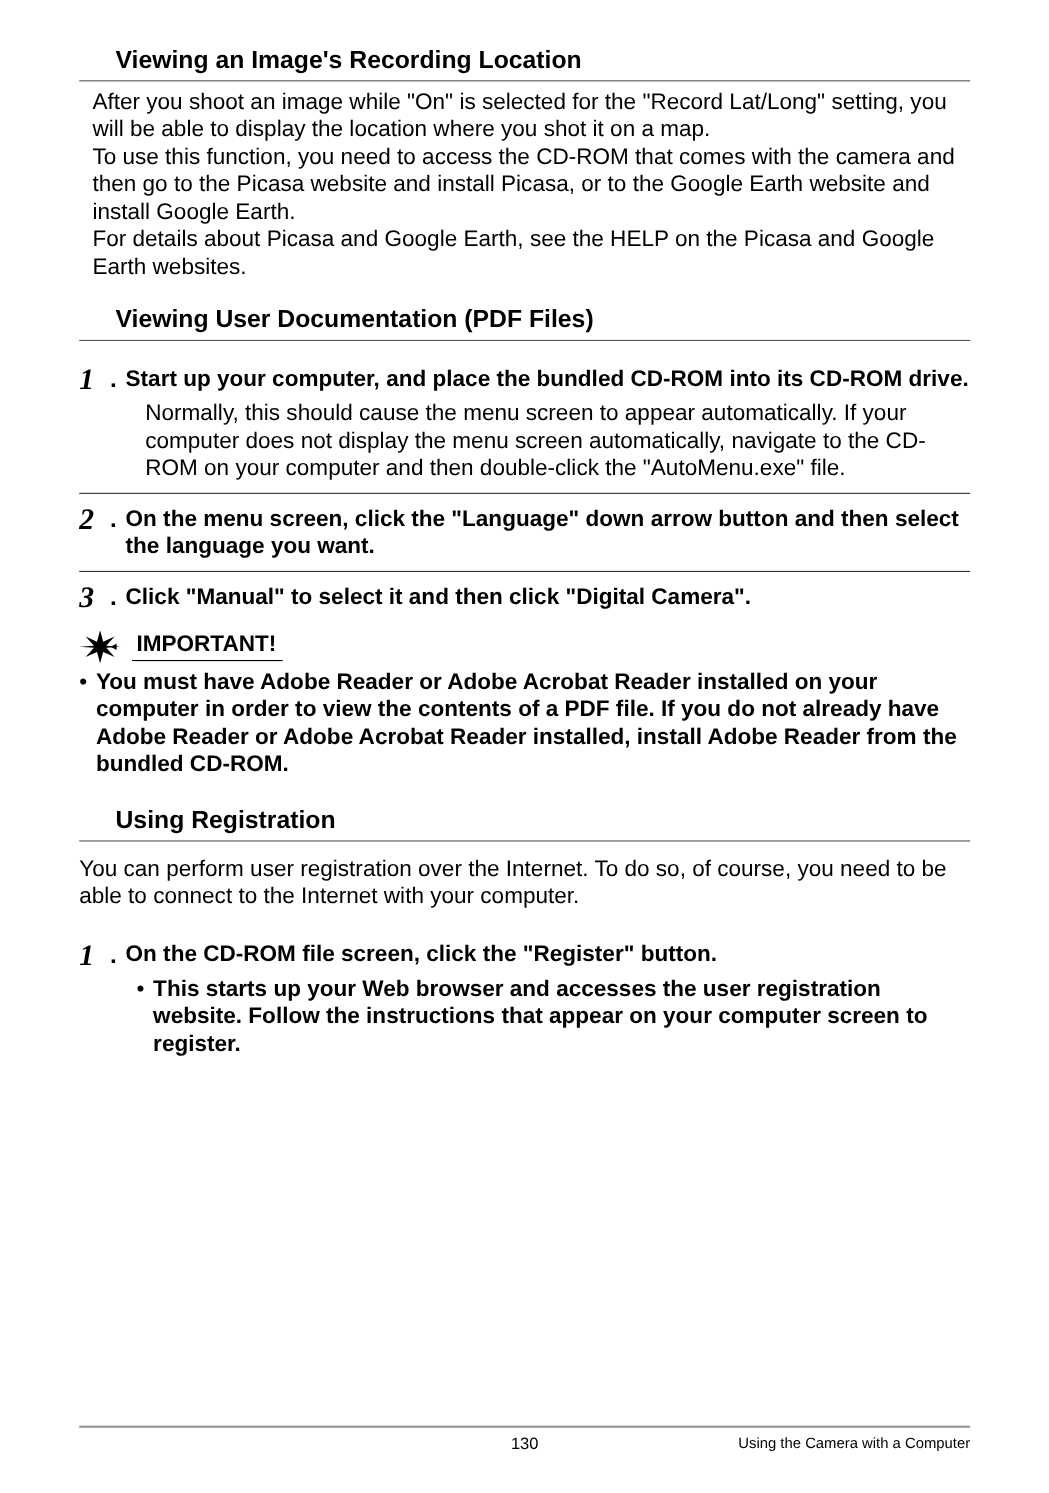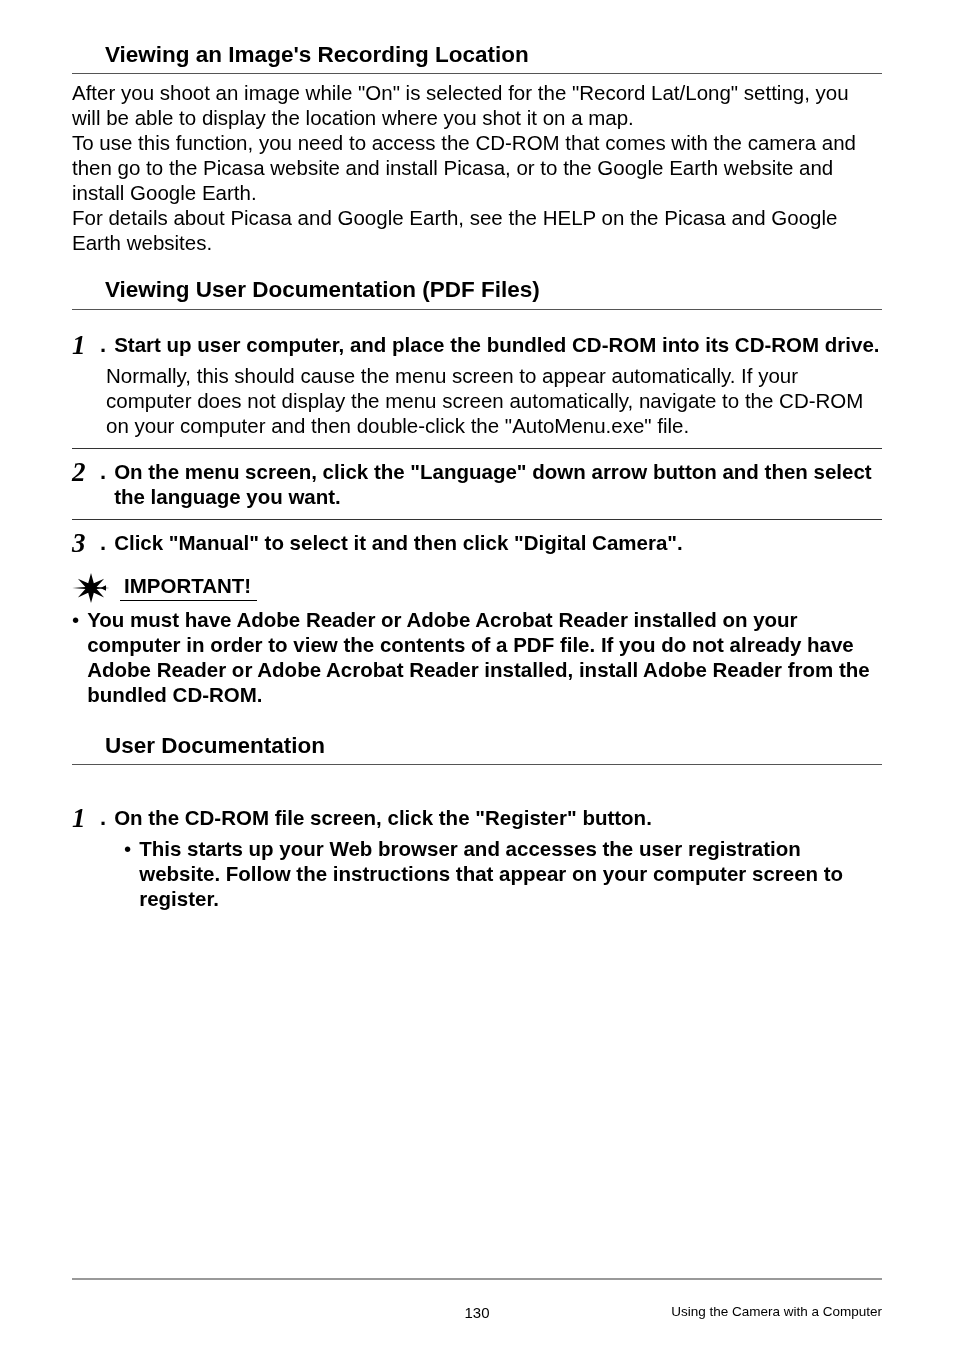--- a/index.html
+++ b/index.html
@@ -49,6 +49,7 @@
     }
     .para-block {
       margin-bottom: 18px;
+      margin-left: 12px;
     }
     .step {
       display: flex;

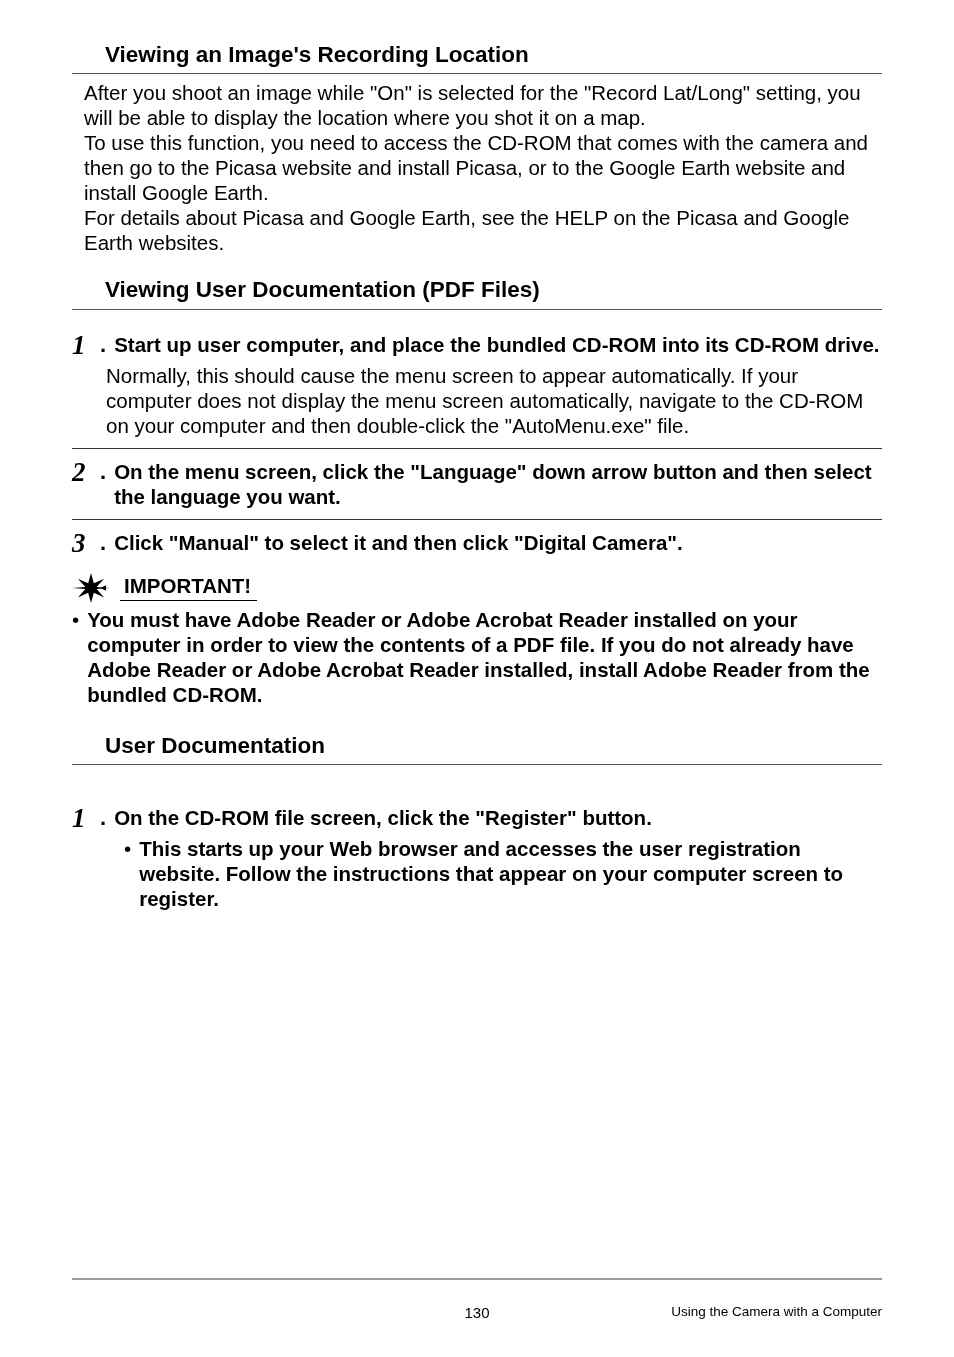--- a/index.html
+++ b/index.html
@@ -182,7 +182,7 @@
   <div class="step">
     <span class="step-num">1</span>
     <span class="step-dot">.</span>
-    <span class="step-text">Start up user computer, and place the bundled CD-ROM into its CD-ROM drive.</span>
+    <span class="step-text">Start up your computer, and place the bundled CD-ROM into its CD-ROM drive.</span>
   </div>
   <div class="step-body">Normally, this should cause the menu screen to appear automatically. If your computer does not display the menu screen automatically, navigate to the CD-ROM on your computer and then double-click the "AutoMenu.exe" file.</div>
 

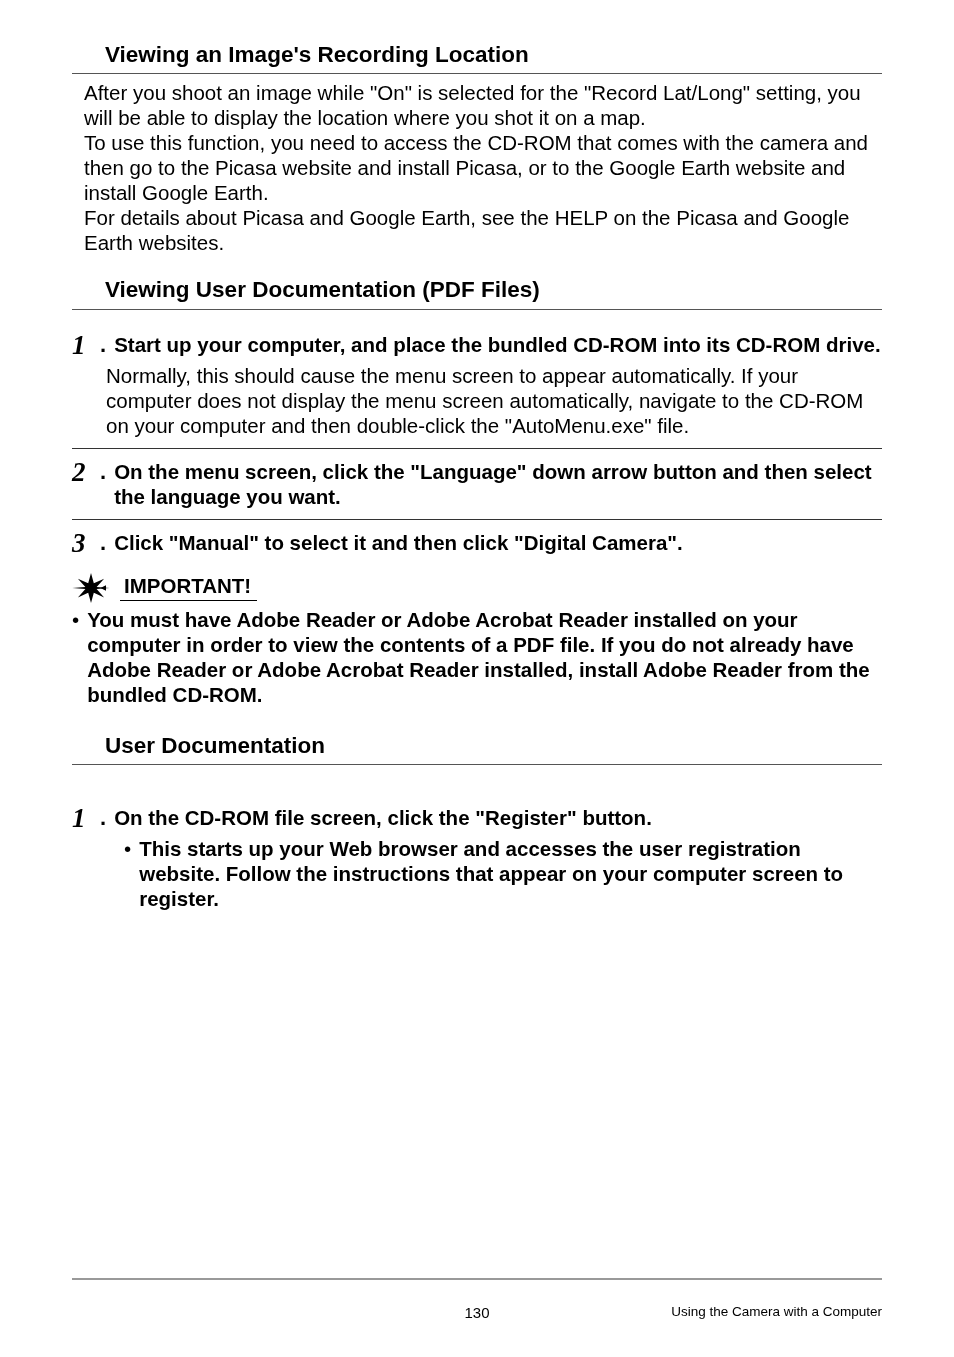--- a/index.html
+++ b/index.html
@@ -81,7 +81,7 @@
     .step-body {
       font-size: 20.5px;
       line-height: 1.22;
-      margin-left: 34px;
+      margin-left: 60px;
       margin-bottom: 6px;
     }
     .step-divider {

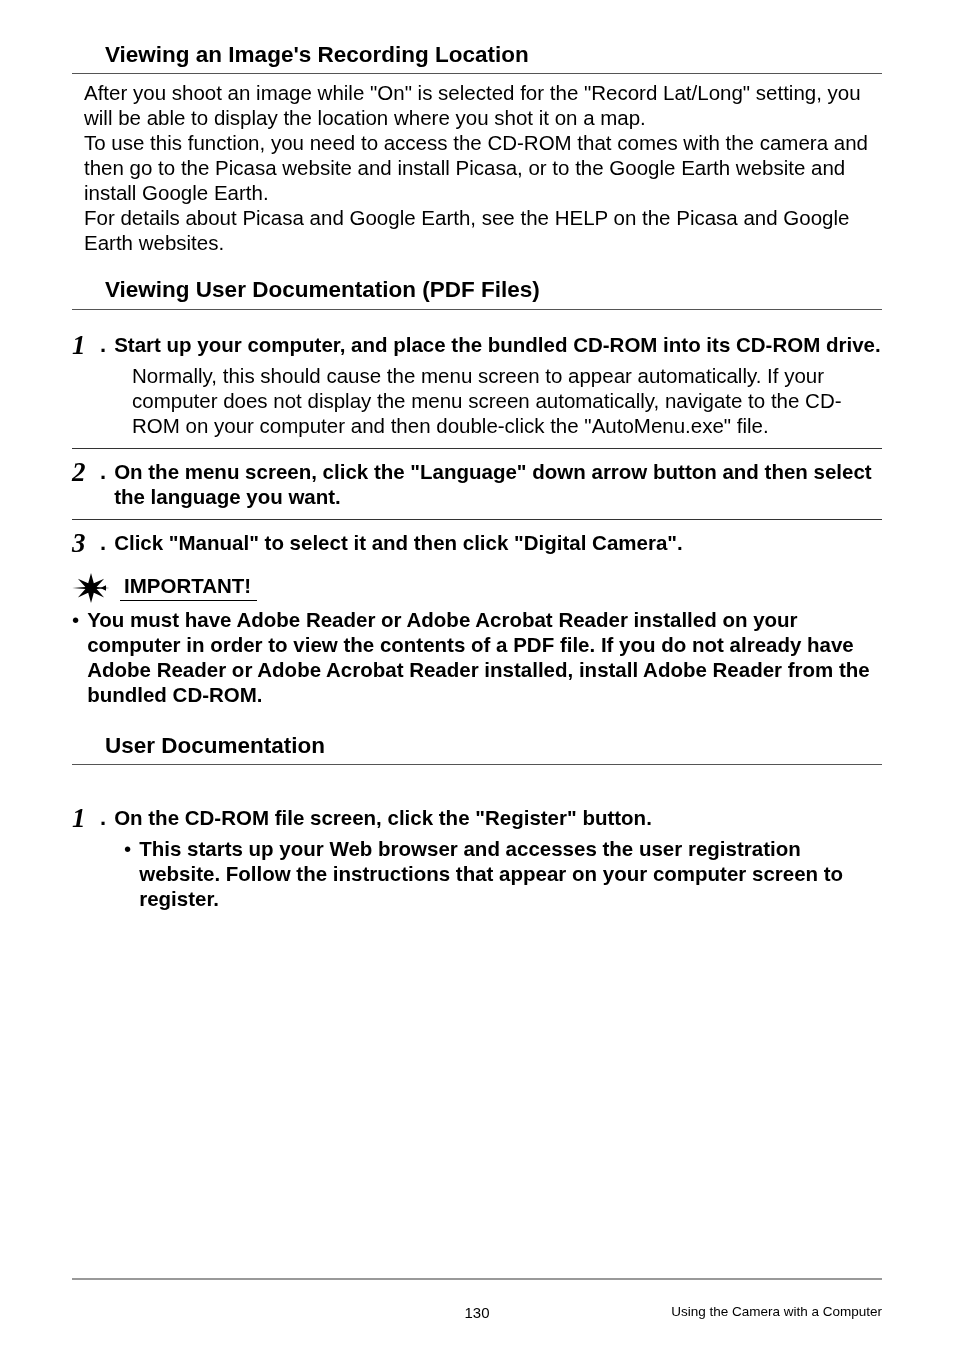--- a/index.html
+++ b/index.html
@@ -224,7 +224,7 @@
   <div class="section-heading">
     <div class="bar-outer"></div>
     <div class="bar-inner"></div>
-    <div class="section-heading-text">User Documentation</div>
+    <div class="section-heading-text">Using Registration</div>
   </div>
 
   <div class="spacer-sm"></div>

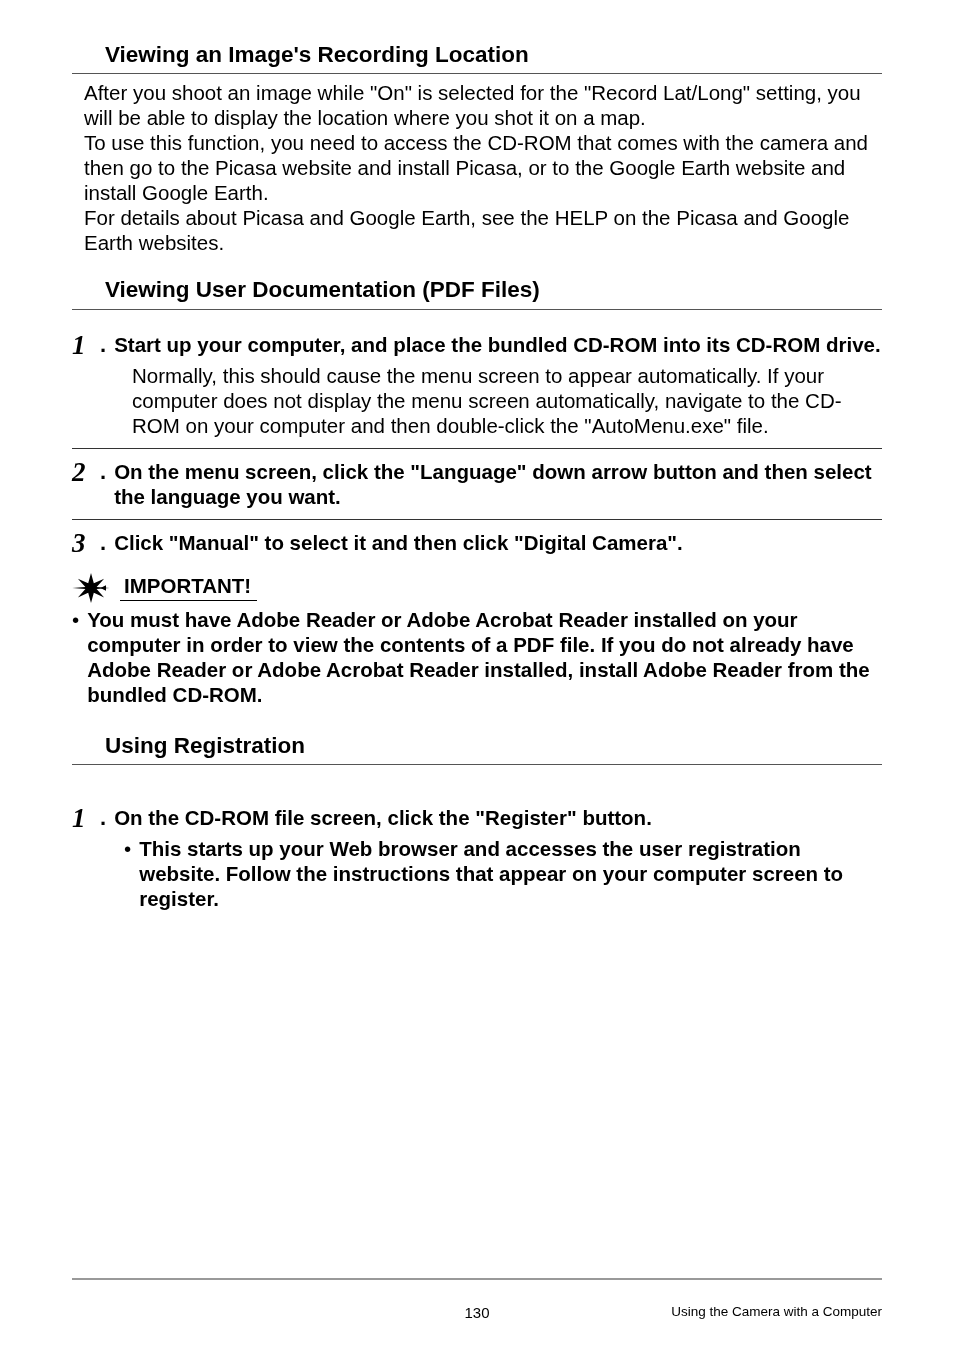--- a/index.html
+++ b/index.html
@@ -229,6 +229,7 @@
 
   <div class="spacer-sm"></div>
 
+  <div class="body-text">You can perform user registration over the Internet. To do so, of course, you need to be able to connect to the Internet with your computer.</div>
 
   <div class="spacer-md"></div>
 

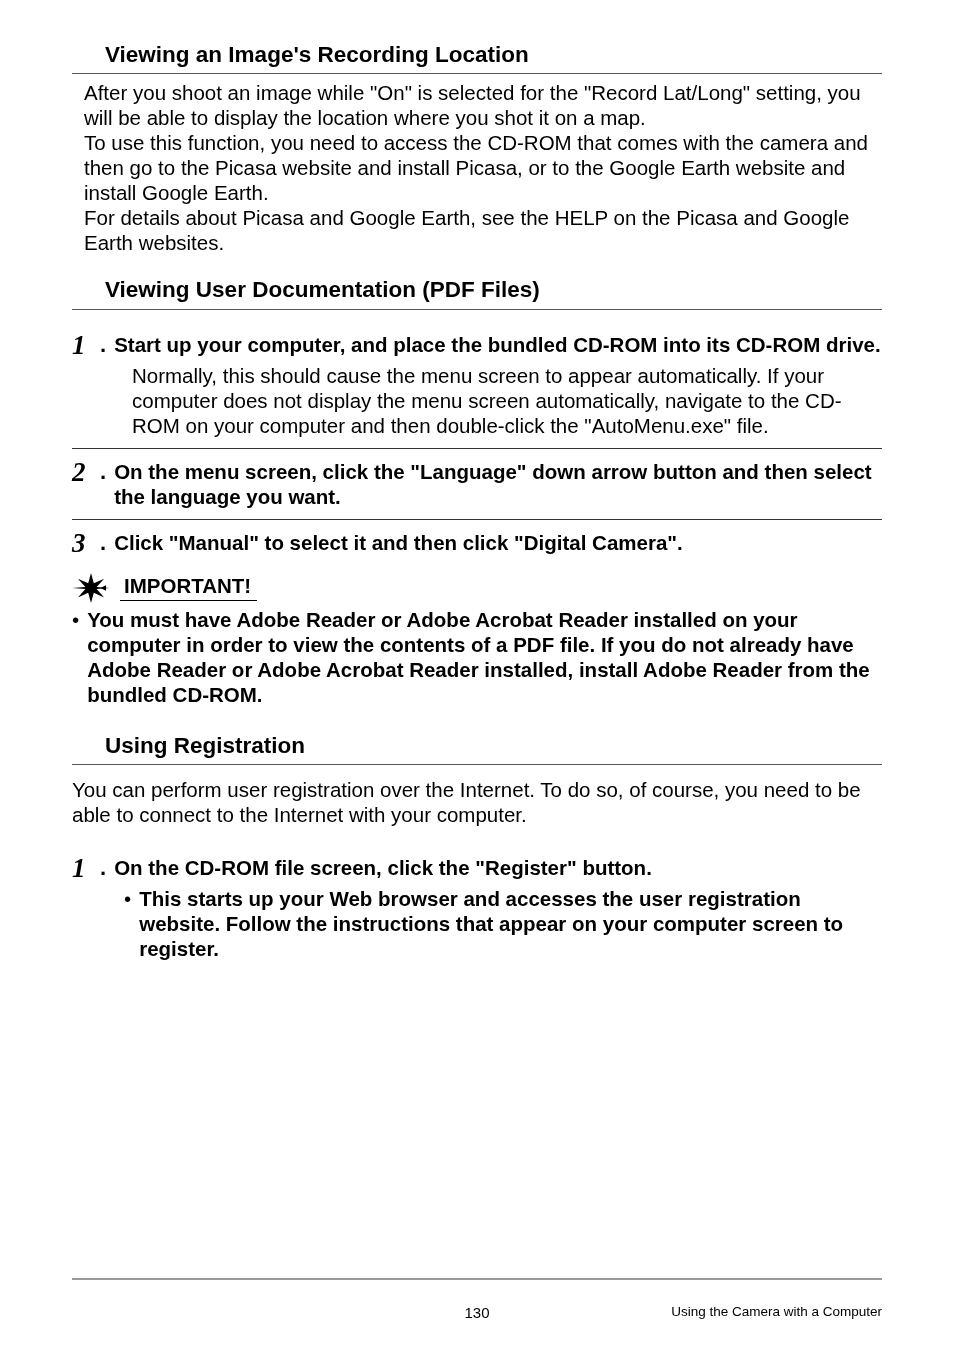--- a/index.html
+++ b/index.html
@@ -138,7 +138,7 @@
       left: 72px;
       right: 72px;
       border-top: 2px solid #999;
-      padding-top: 24px;
+      padding-top: 6px;
       display: flex;
       justify-content: center;
       align-items: flex-start;

